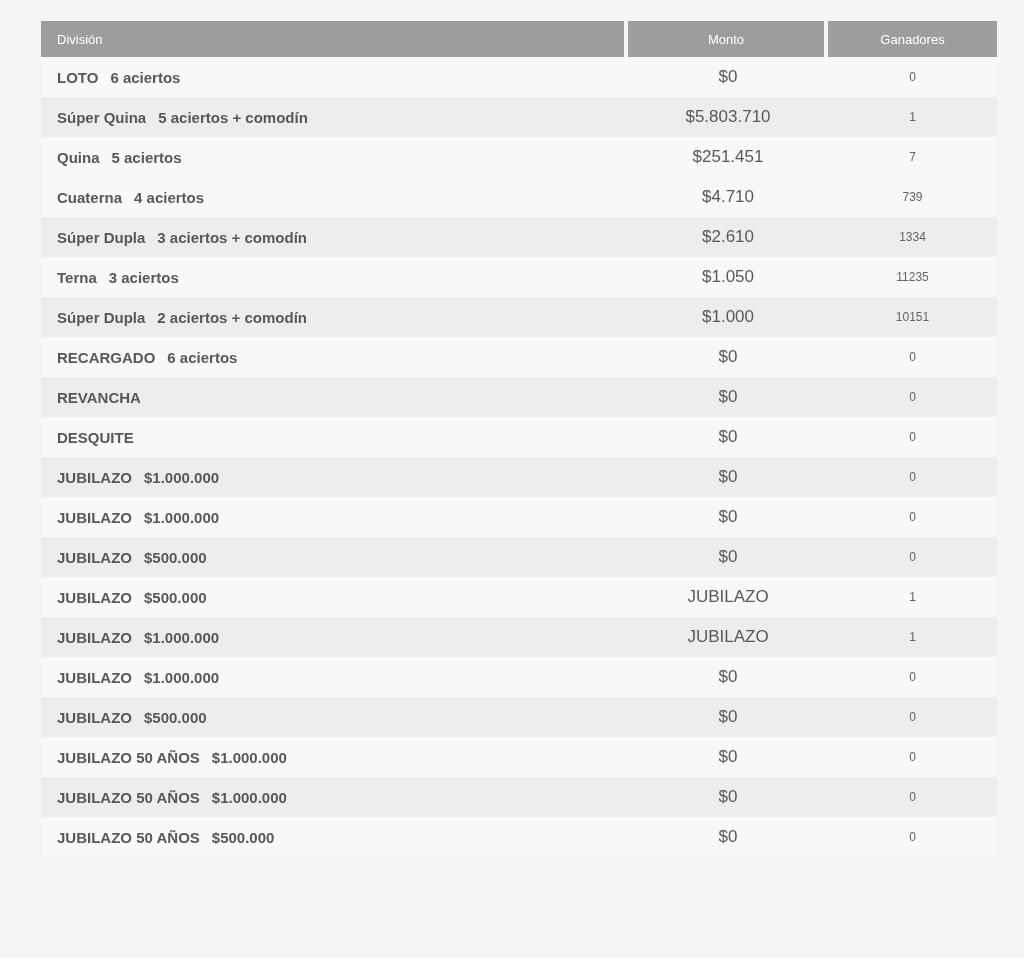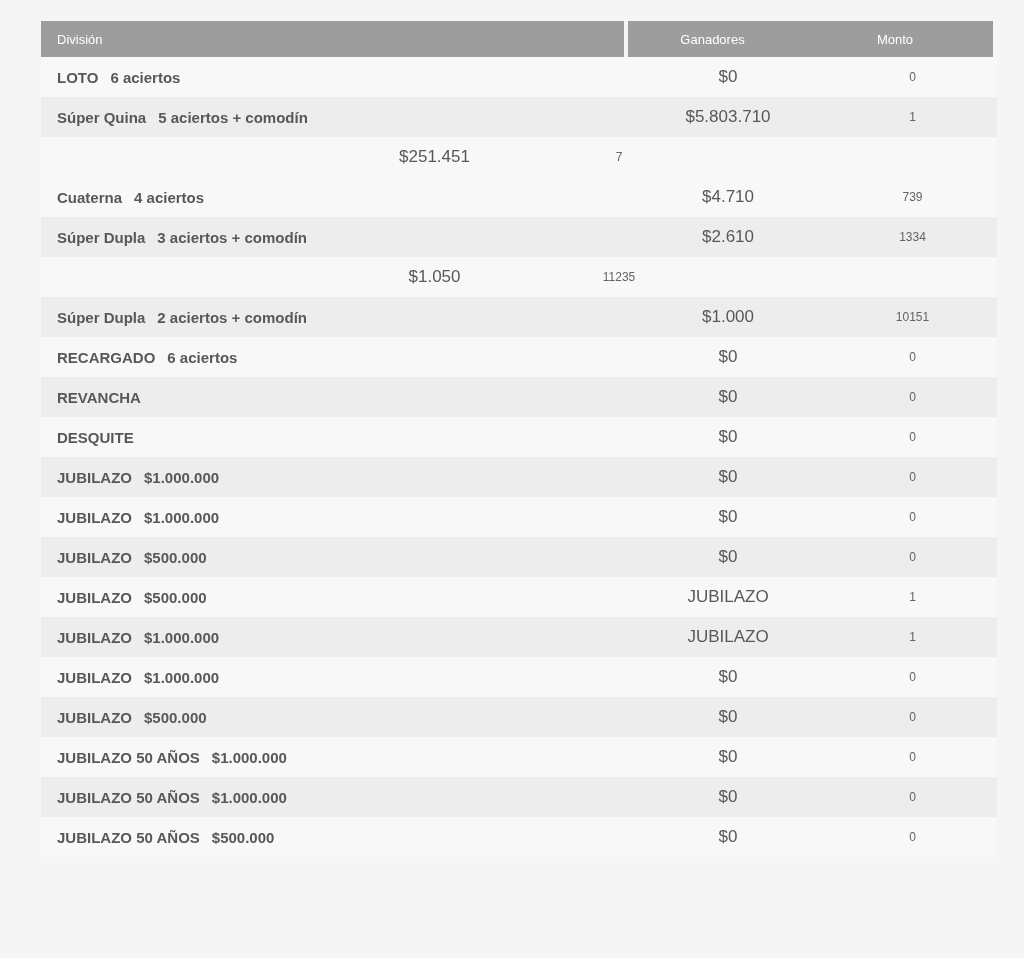--- a/index.html
+++ b/index.html
@@ -99,8 +99,8 @@
 <div class="results-table">
   <div class="header-row">
     <div class="header-cell col-division">División</div>
+    <div class="header-cell col-monto">Monto</div>
     <div class="header-cell col-ganadores">Ganadores</div>
-    <div class="header-cell col-monto">Monto</div>
   </div>
   <div id="rows-container">
   <div class="row light">

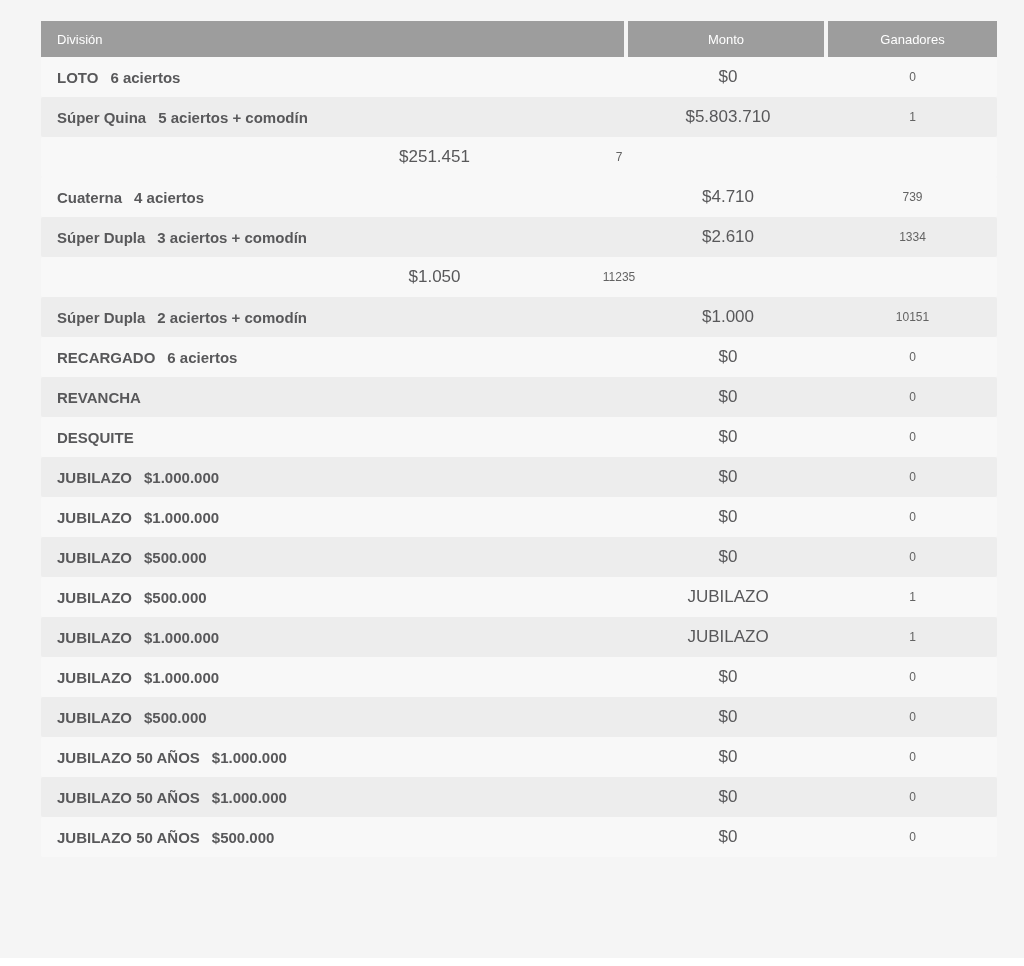--- a/index.html
+++ b/index.html
@@ -120,6 +120,9 @@
   </div>
 
   <div class="row light">
+    <div class="cell-division">
+      <span>Quina</span><span class="division-detail">5 aciertos</span>
+    </div>
     <div class="cell-monto">$251.451</div>
     <div class="cell-ganadores">7</div>
   </div>

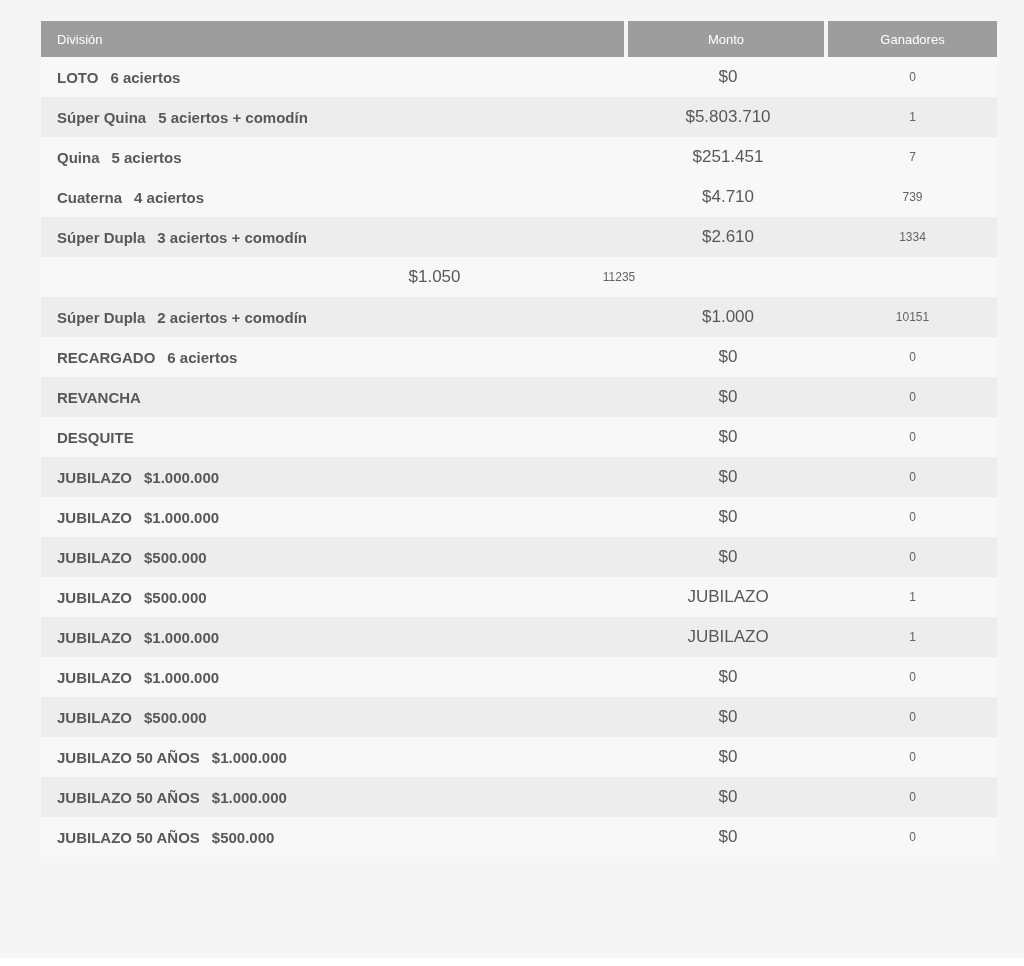--- a/index.html
+++ b/index.html
@@ -145,6 +145,9 @@
   </div>
 
   <div class="row light">
+    <div class="cell-division">
+      <span>Terna</span><span class="division-detail">3 aciertos</span>
+    </div>
     <div class="cell-monto">$1.050</div>
     <div class="cell-ganadores">11235</div>
   </div>

